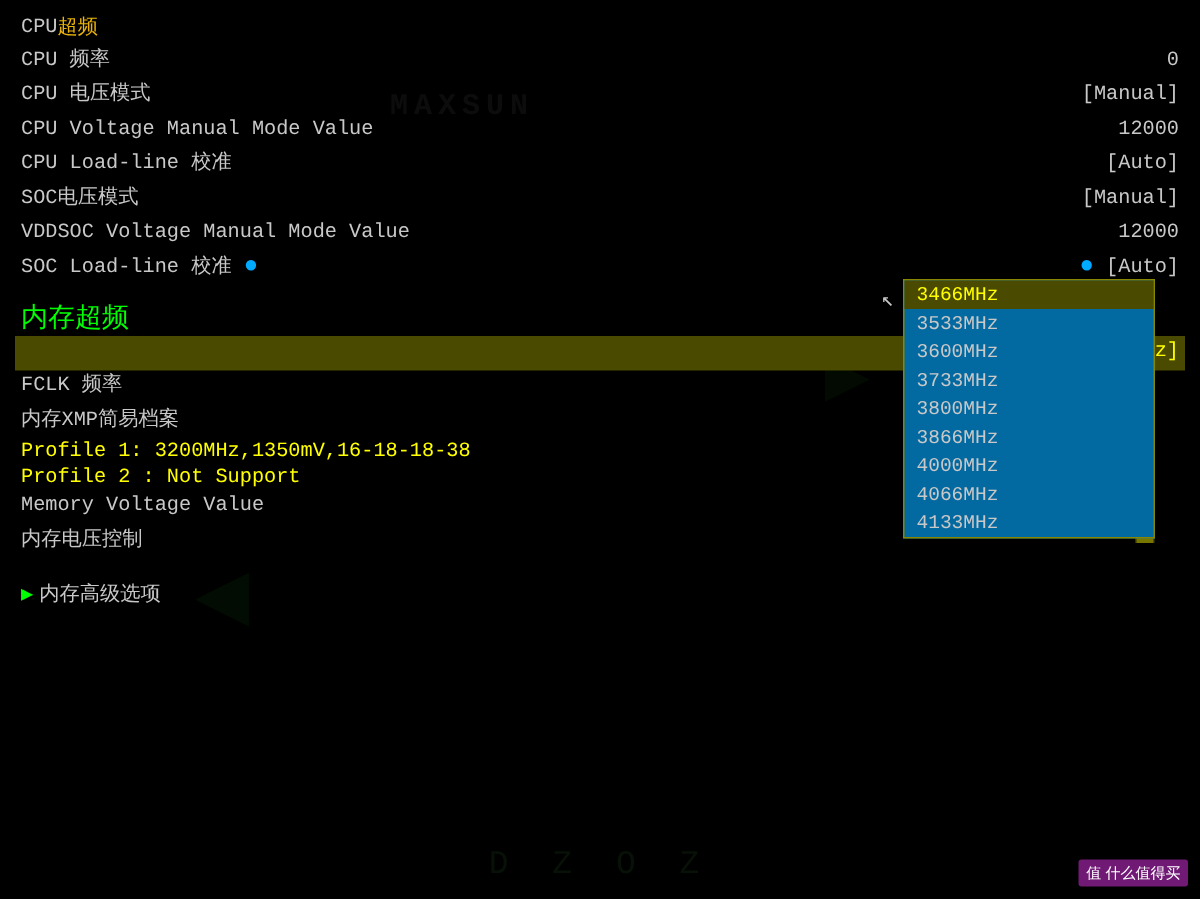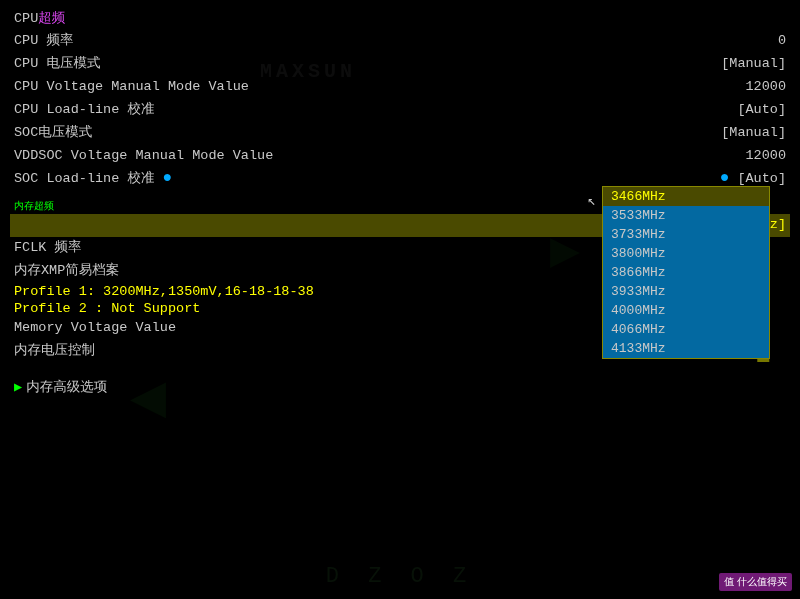--- a/index.html
+++ b/index.html
@@ -86,7 +86,7 @@
     }
 
     .cpu-header .cpu-oc {
-      color: #d946ef;
+      color: #eab308;
     }
 
     

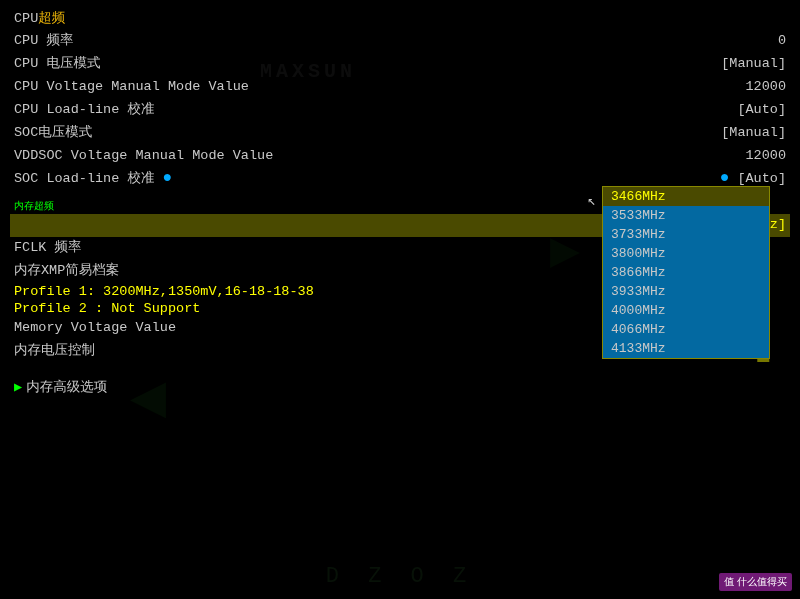--- a/index.html
+++ b/index.html
@@ -67,7 +67,7 @@
 
     .section-header {
       color: #00ff00;
-      font-size: 10px;
+      font-size: 18px;
       padding: 3px 4px 1px 4px;
       margin-top: 6px;
     }

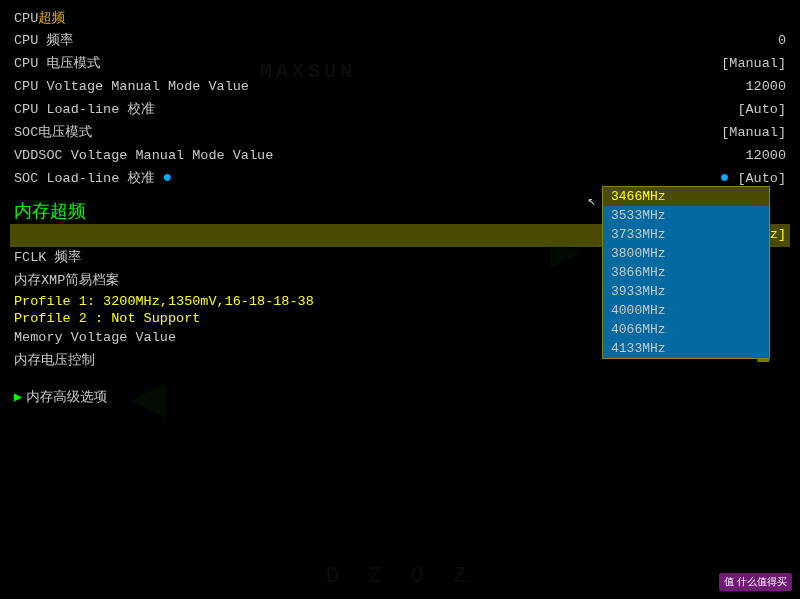--- a/index.html
+++ b/index.html
@@ -284,6 +284,9 @@
       <span>3533MHz</span>
     </div>
     <div class="dropdown-item">
+      <span>3600MHz</span>
+    </div>
+    <div class="dropdown-item">
       <span>3733MHz</span>
     </div>
     <div class="dropdown-item">

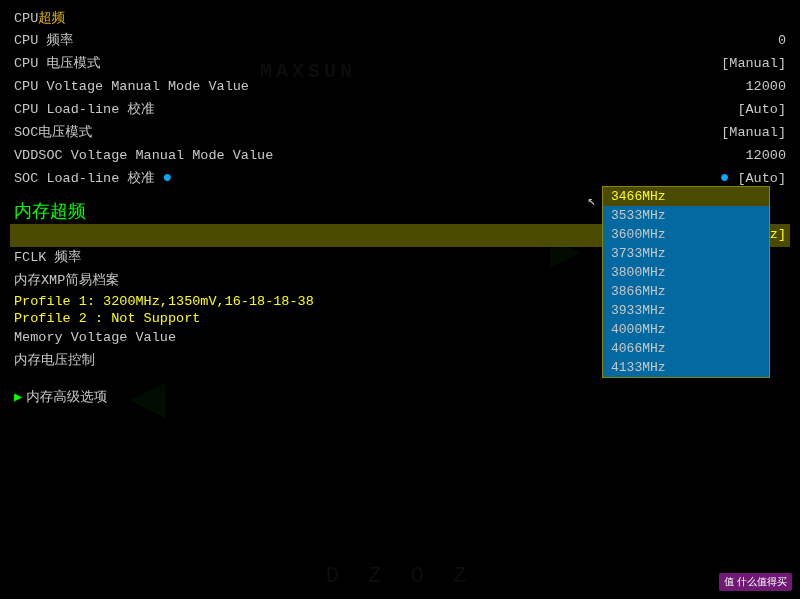--- a/index.html
+++ b/index.html
@@ -296,9 +296,6 @@
       <span>3866MHz</span>
     </div>
     <div class="dropdown-item">
-      <span>3933MHz</span>
-    </div>
-    <div class="dropdown-item">
       <span>4000MHz</span>
     </div>
     <div class="dropdown-item">

